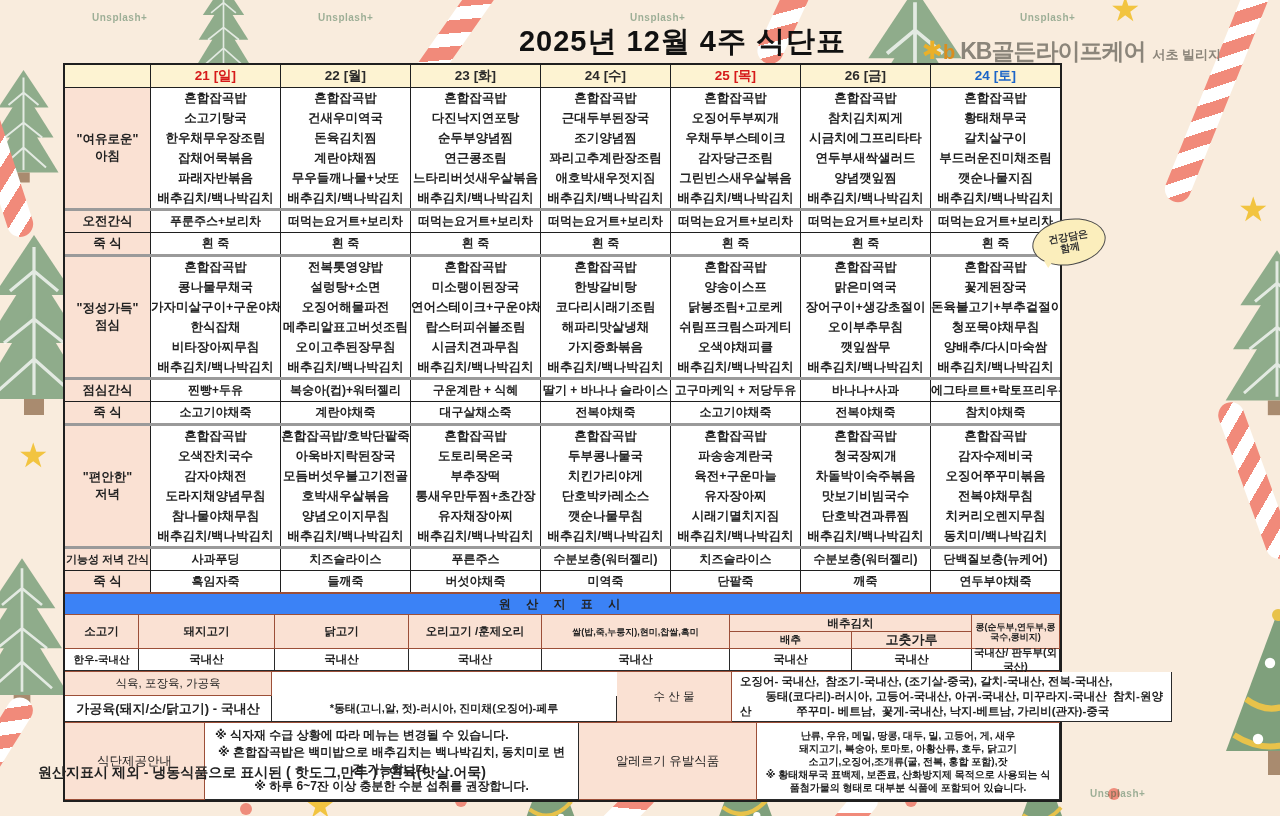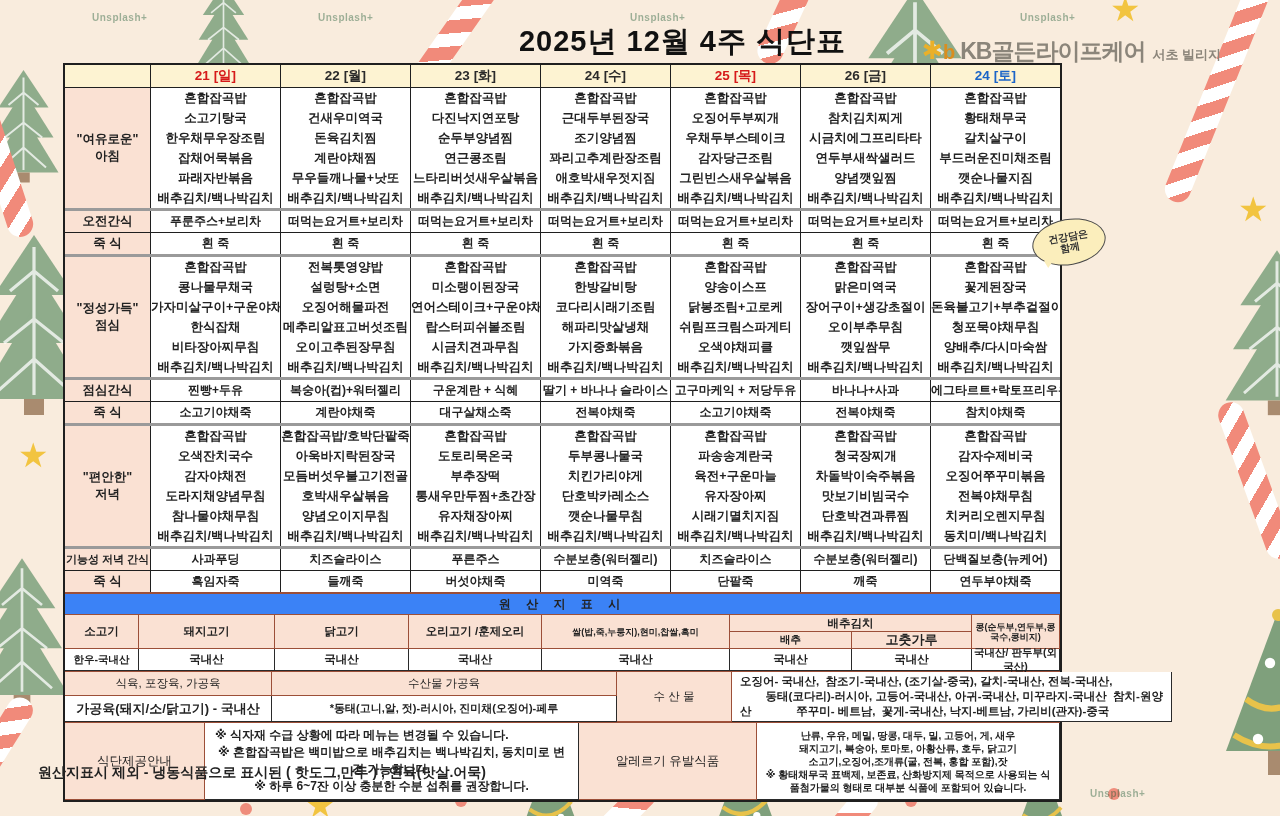--- a/index.html
+++ b/index.html
@@ -478,7 +478,6 @@
     <div class="pg" data-name="processed-origin-table" style="border-top:1.5px solid #9c4f38">
       <div class="p" style="grid-row:1;grid-column:1" data-name="processed-meat-header">식육, 포장육, 가공육</div>
       <div class="w" style="grid-row:2;grid-column:1;font-size:13px" data-name="processed-meat-value">가공육(돼지/소/닭고기) - 국내산</div>
-      <div class="p" style="grid-row:1;grid-column:2" data-name="processed-seafood-header">수산물 가공육</div>
       <div class="w" style="grid-row:2;grid-column:2;font-size:11px" data-name="processed-seafood-value">*동태(고니,알, 젓)-러시아, 진미채(오징어)-페루</div>
       <div class="p" style="grid-row:1/3;grid-column:3" data-name="seafood-label">수 산 물</div>
       <div class="w seafood pre" style="grid-row:1/3;grid-column:4" data-name="seafood-origin-list">

